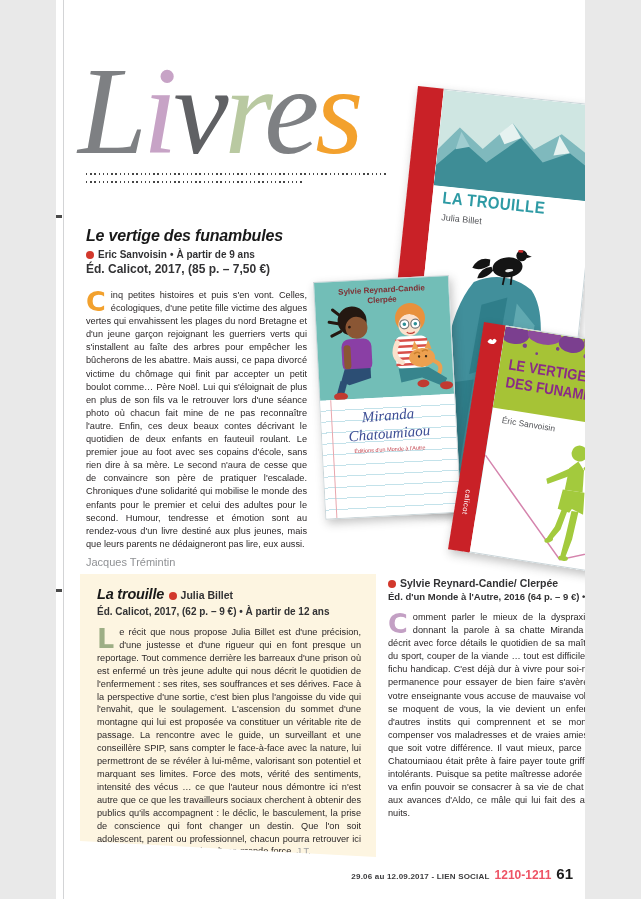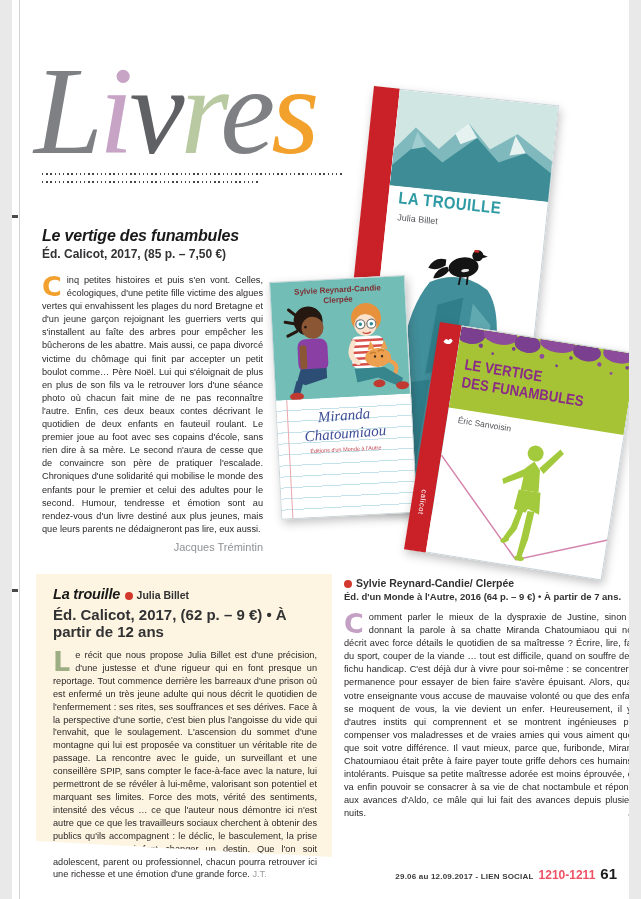--- a/index.html
+++ b/index.html
@@ -5,7 +5,7 @@
   html,body { margin:0; padding:0; background:#e9e9e9; }
   * { box-sizing:border-box; }
   .page {
-    position:relative; width:617px; height:899px; background:#ffffff;
+    position:relative; width:529px; height:899px; background:#ffffff;
     font-family:"Liberation Sans", sans-serif; overflow:hidden; margin:0 auto;padding-left:23px;
   }
   

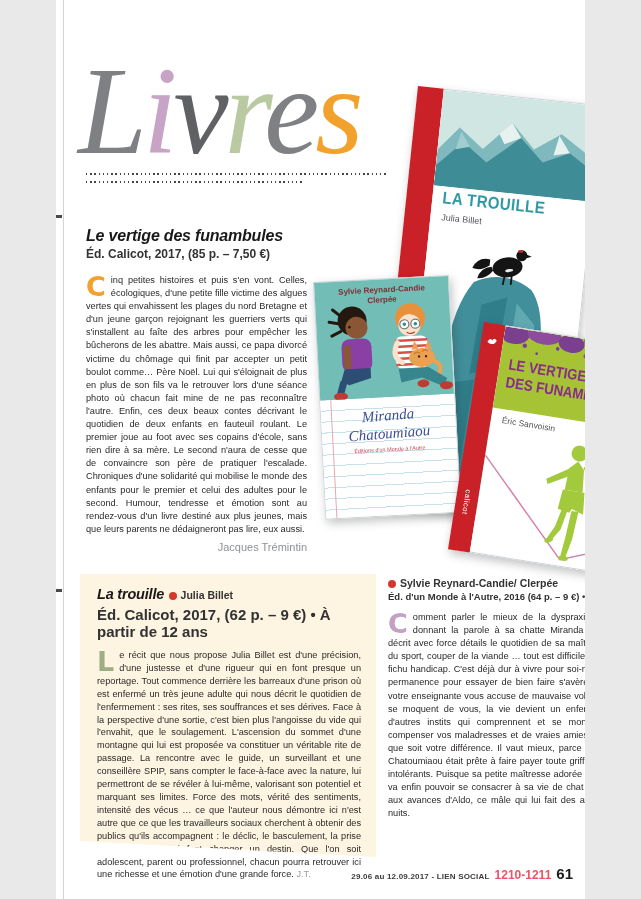--- a/index.html
+++ b/index.html
@@ -143,6 +143,9 @@
 
   <div class="rev-vertige">
     <div class="rev-title">Le vertige des funambules</div>
+    <div class="byline meta">
+      <span class="dot"></span><span>Eric Sanvoisin</span><span class="sep">•</span><span>À partir de 9 ans</span>
+    </div>
     <div class="pub meta">Éd. Calicot, 2017, (85 p. – 7,50 €)</div>
     <p class="body-text" style="margin:13px 0 0 0;">
       <span class="dropcap" style="color: rgb(242, 161, 46);">C</span><span>inq petites histoires et puis s'en vont. Celles, écologiques, d'une petite fille victime des algues vertes qui envahissent les plages du nord Bretagne et d'un jeune garçon rejoignant les guerriers verts qui s'installent au faîte des arbres pour empêcher les bûcherons de les abattre. Mais aussi, ce papa divorcé victime du chômage qui finit par accepter un petit boulot comme… Père Noël. Lui qui s'éloignait de plus en plus de son fils va le retrouver lors d'une séance photo où chacun fait mine de ne pas reconnaître l'autre. Enfin, ces deux beaux contes décrivant le quotidien de deux enfants en fauteuil roulant. Le premier joue au foot avec ses copains d'école, sans rien dire à sa mère. Le second n'aura de cesse que de convaincre son père de pratiquer l'escalade. Chroniques d'une solidarité qui mobilise le monde des enfants pour le premier et celui des adultes pour le second. Humour, tendresse et émotion sont au rendez-vous d'un livre destiné aux plus jeunes, mais que leurs parents ne dédaigneront pas lire, eux aussi.</span>

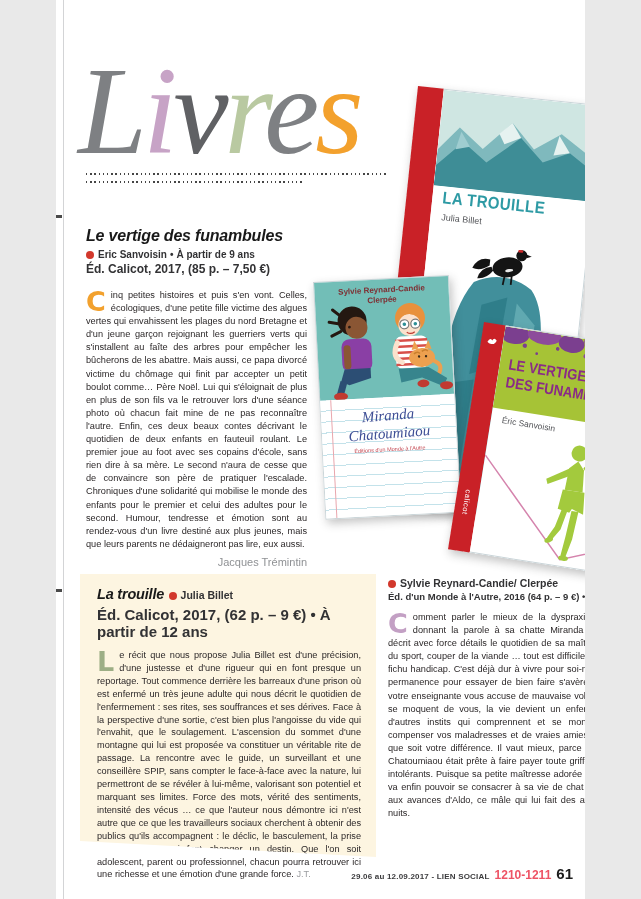--- a/index.html
+++ b/index.html
@@ -35,7 +35,7 @@
     float:left; font-family:"DejaVu Sans", sans-serif; font-weight:800;
     font-size:27px; line-height:22px; margin:2px 5px 0 0;
   }
-  .sig { text-align:right; font-size:11px; color:#8f9194; margin-top:5px; }
+  .sig { text-align:left; font-size:11px; color:#8f9194; margin-top:5px; }
   .sig-jt { color:#9b9da0; }
 
   

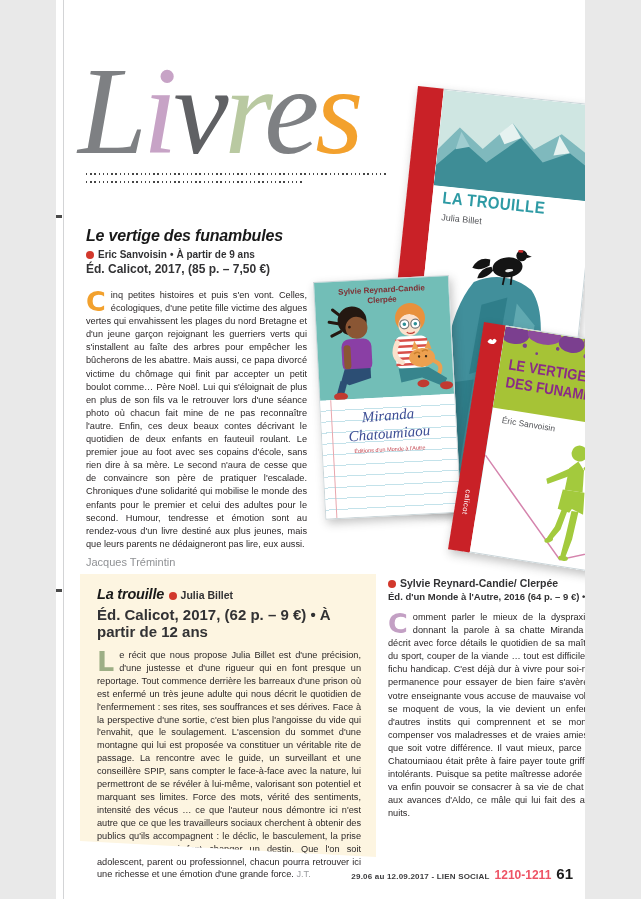--- a/index.html
+++ b/index.html
@@ -56,7 +56,7 @@
   }
   .box-trouille .rev-title { font-size:14.5px; }
   .box-trouille .byline-inline { font-size:10.5px; }
-  .box-trouille .pub { margin-top:3px; font-size:15px; }
+  .box-trouille .pub { margin-top:3px; font-size:10px; }
   .box-trouille .body-text { margin-top:9px; line-height:12.9px; }
 
   

